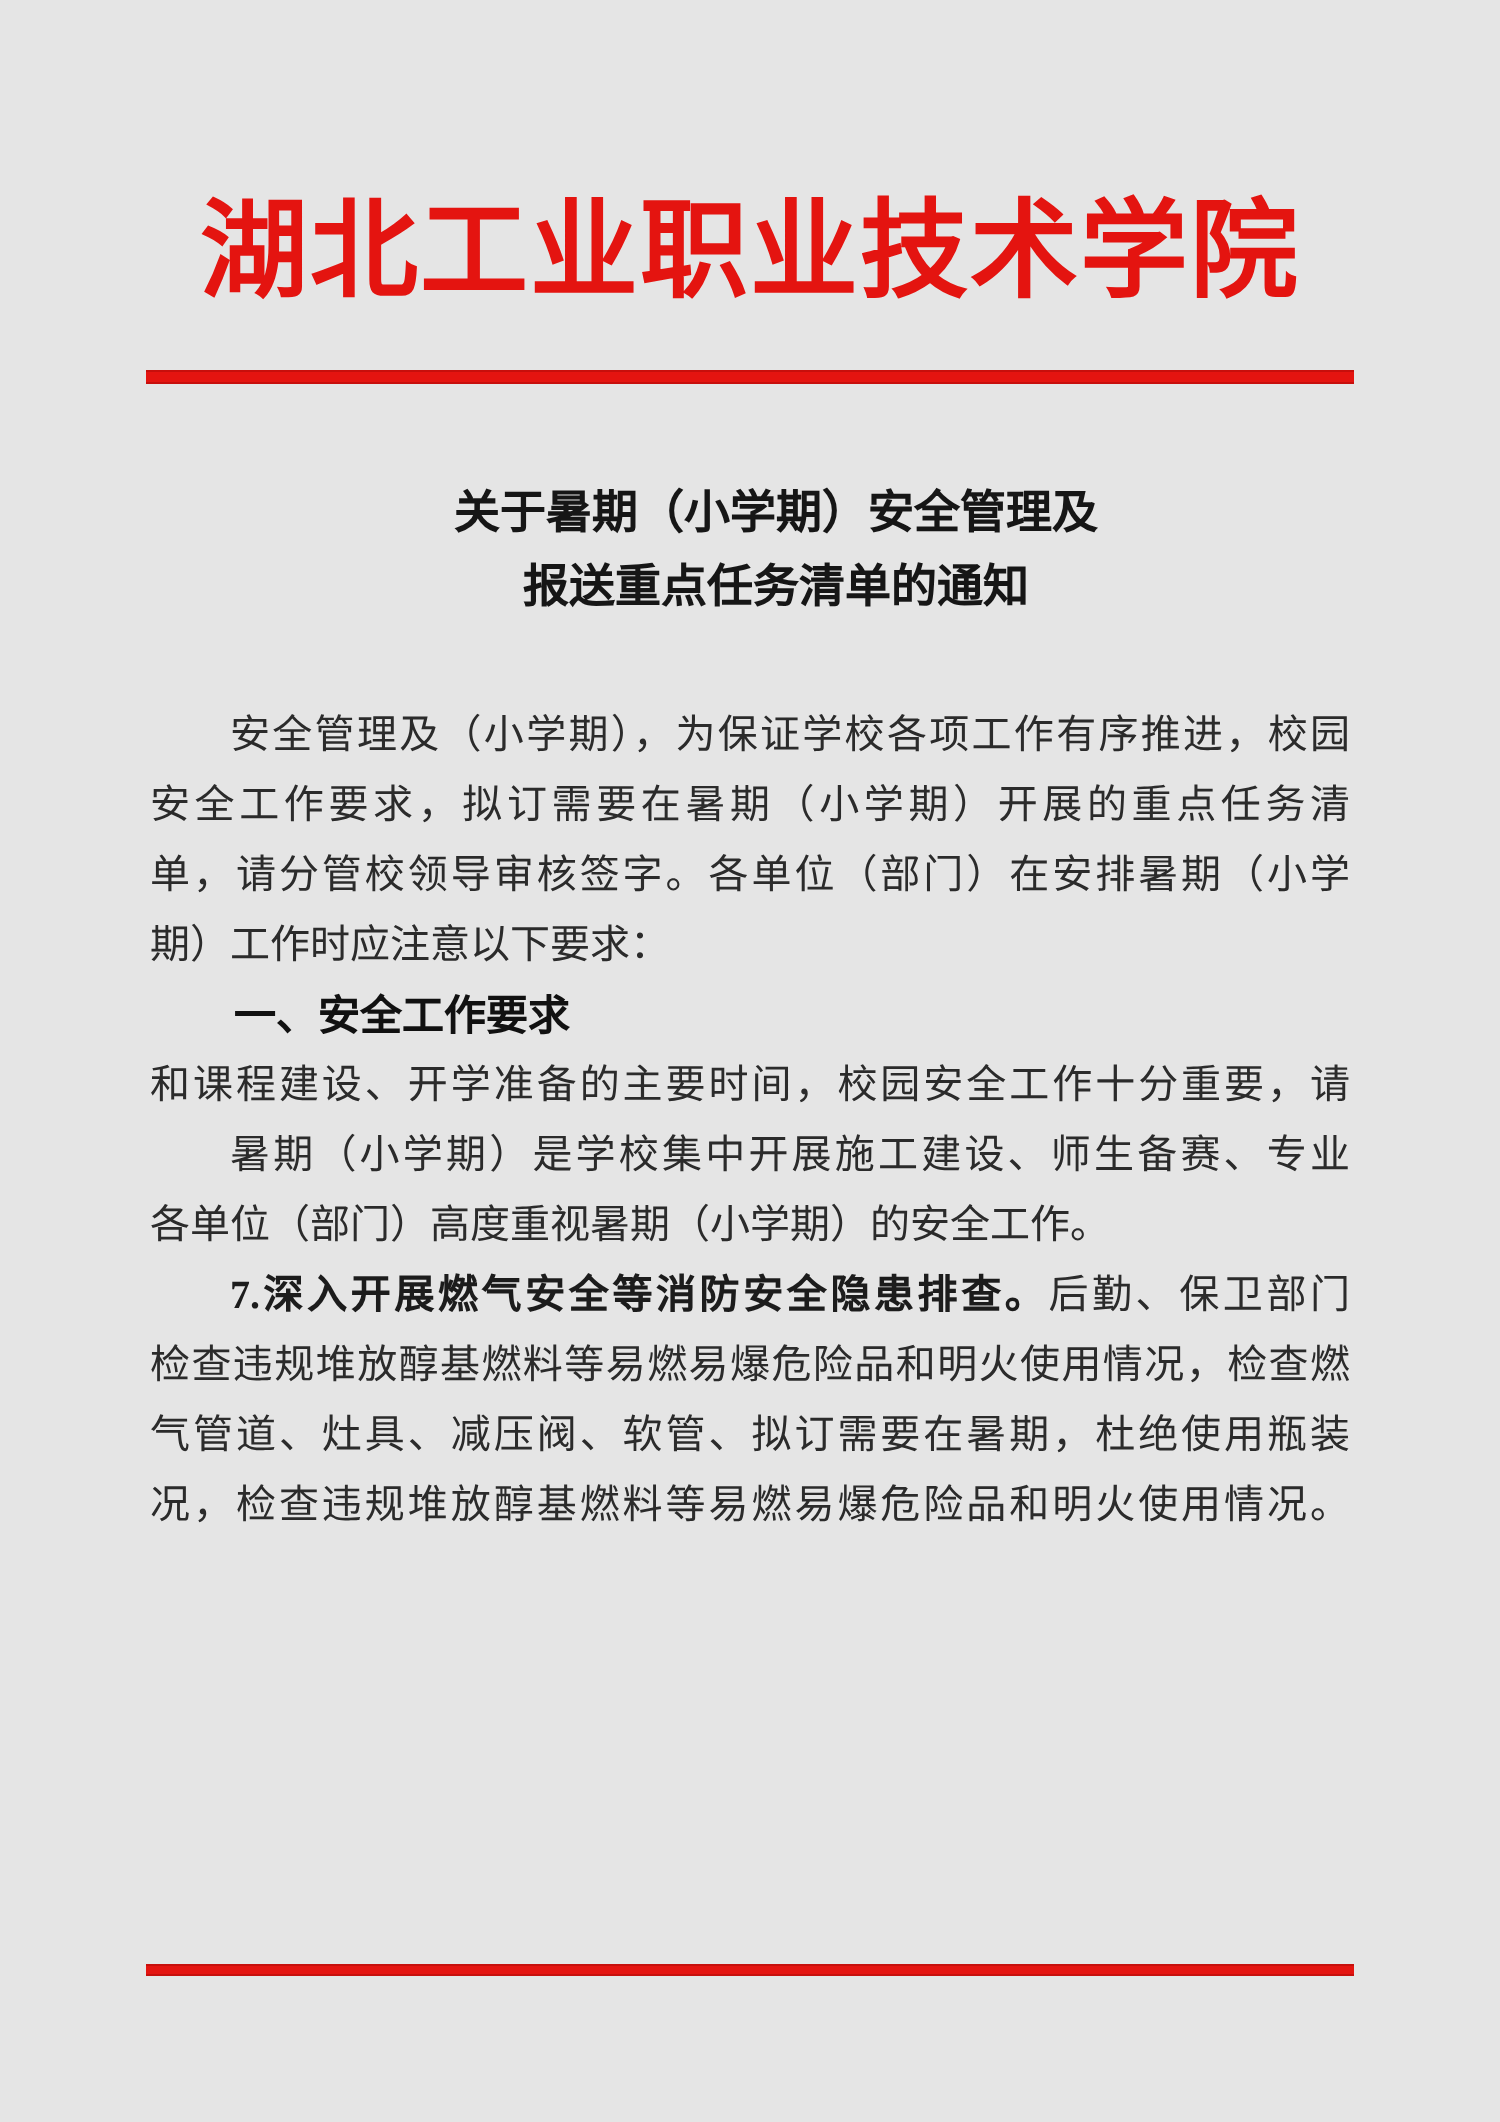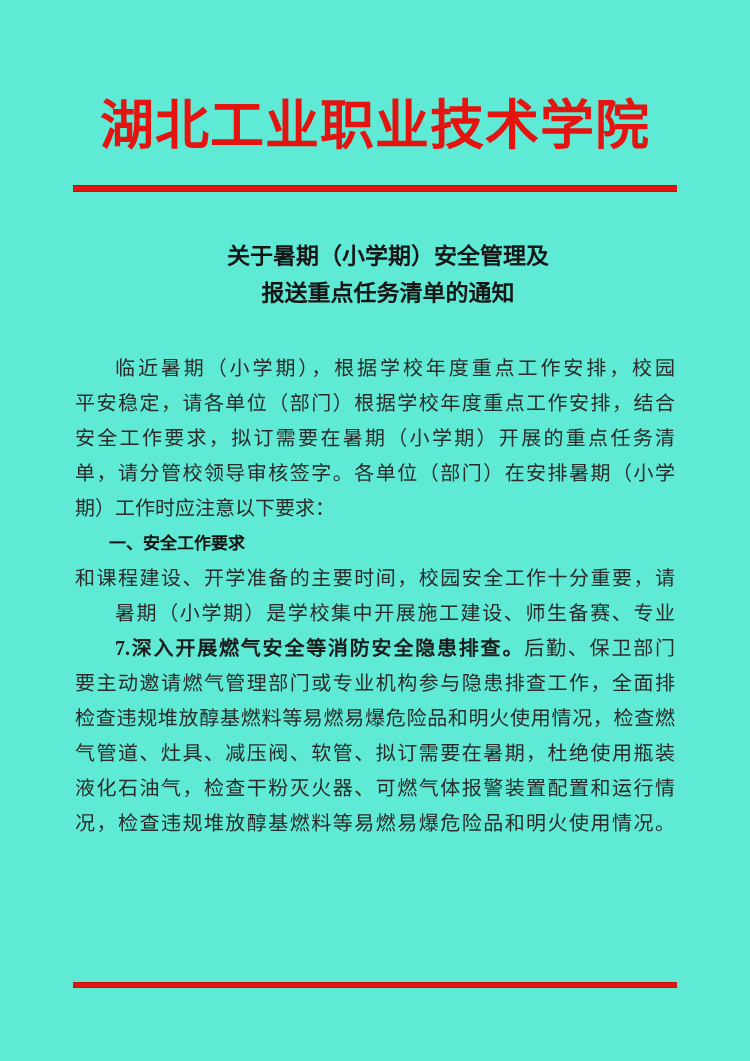--- a/index.html
+++ b/index.html
@@ -12,7 +12,7 @@
     width: 750px;
     height: 1061px;
     margin: 0 auto;
-    background: #5eead4;
+    background: #e5e5e5;
     overflow: hidden;
     font-family: "Liberation Serif", "DejaVu Serif", serif;
     text-decoration: underline;

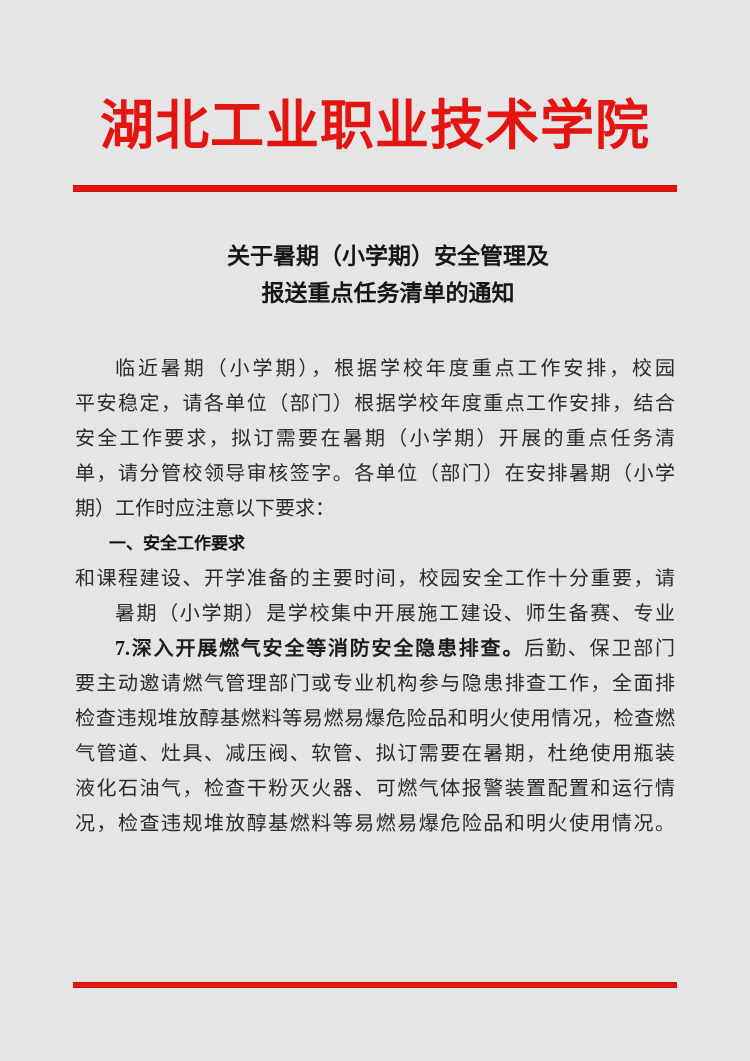--- a/index.html
+++ b/index.html
@@ -103,7 +103,7 @@
   </div>
 
   <div class="body-text">
-    <div class="bline indent">临近暑期（小学期），根据学校年度重点工作安排，校园</div>
+    <div class="bline indent">安全管理及（小学期），为保证学校各项工作有序推进，校园</div>
     <div class="bline">平安稳定，请各单位（部门）根据学校年度重点工作安排，结合</div>
     <div class="bline">安全工作要求，拟订需要在暑期（小学期）开展的重点任务清</div>
     <div class="bline">单，请分管校领导审核签字。各单位（部门）在安排暑期（小学</div>

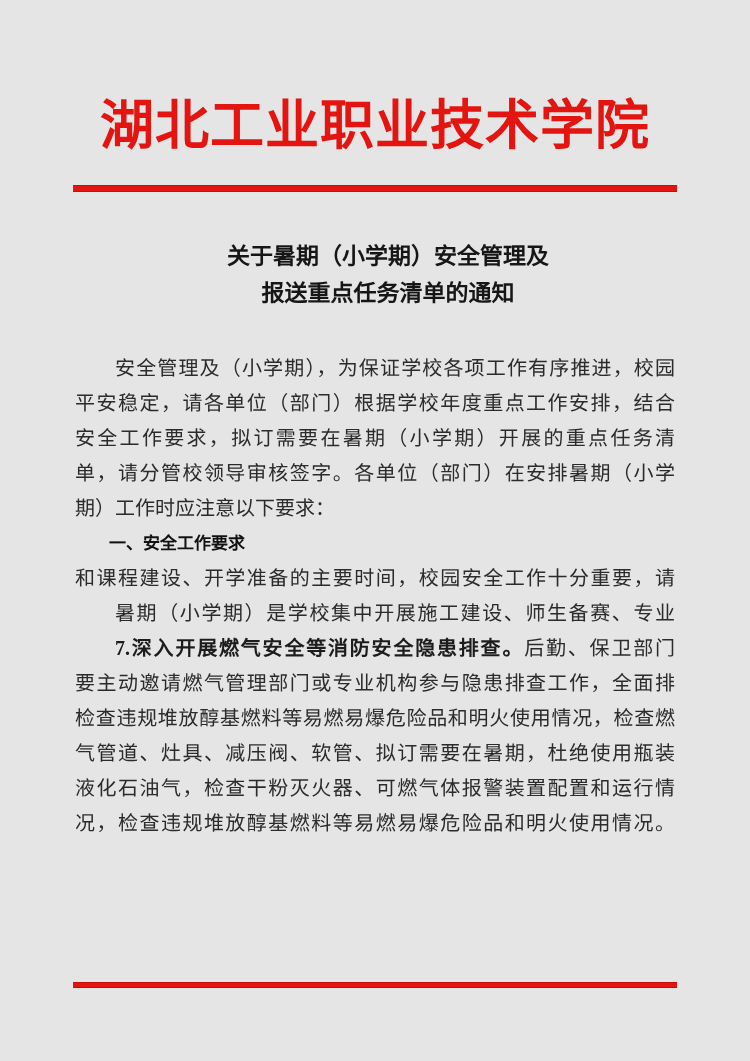--- a/index.html
+++ b/index.html
@@ -104,7 +104,6 @@
 
   <div class="body-text">
     <div class="bline indent">安全管理及（小学期），为保证学校各项工作有序推进，校园</div>
-    <div class="bline">平安稳定，请各单位（部门）根据学校年度重点工作安排，结合</div>
     <div class="bline">安全工作要求，拟订需要在暑期（小学期）开展的重点任务清</div>
     <div class="bline">单，请分管校领导审核签字。各单位（部门）在安排暑期（小学</div>
     <div class="bline end">期）工作时应注意以下要求：</div>

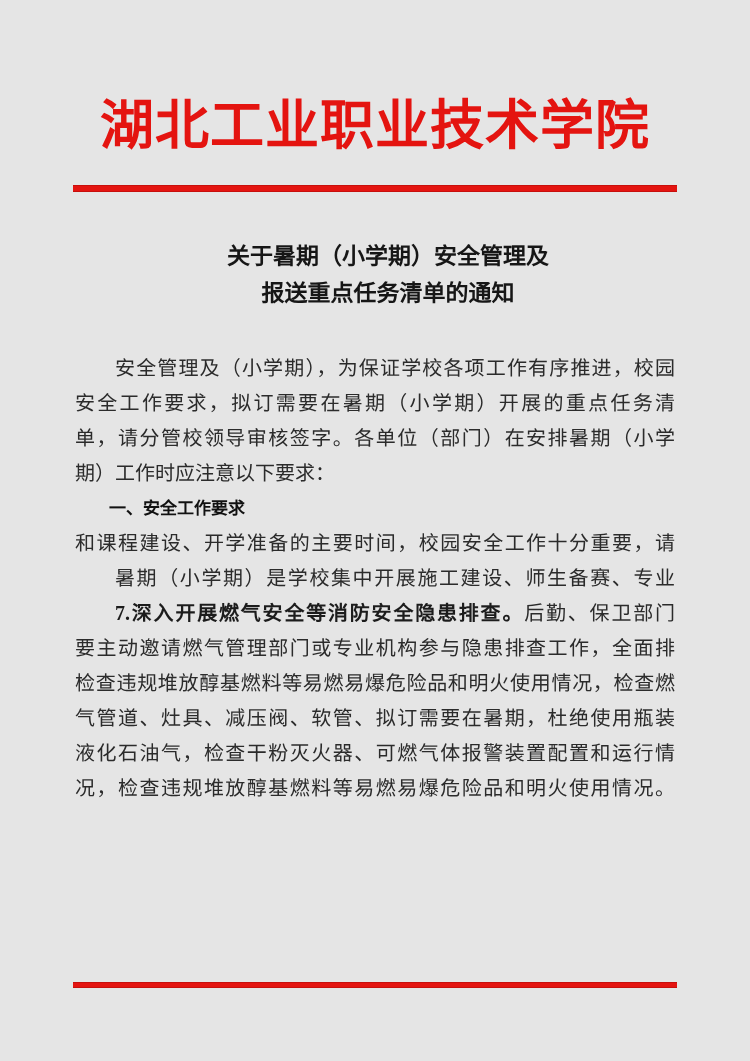--- a/index.html
+++ b/index.html
@@ -81,7 +81,7 @@
   .bline.heading {
     font-family: "Liberation Sans", "DejaVu Sans", sans-serif;
     font-weight: 700;
-    font-size: 17px;
+    font-size: 21px;
     color: #111111;
     text-align: right;
     text-align-last: left;

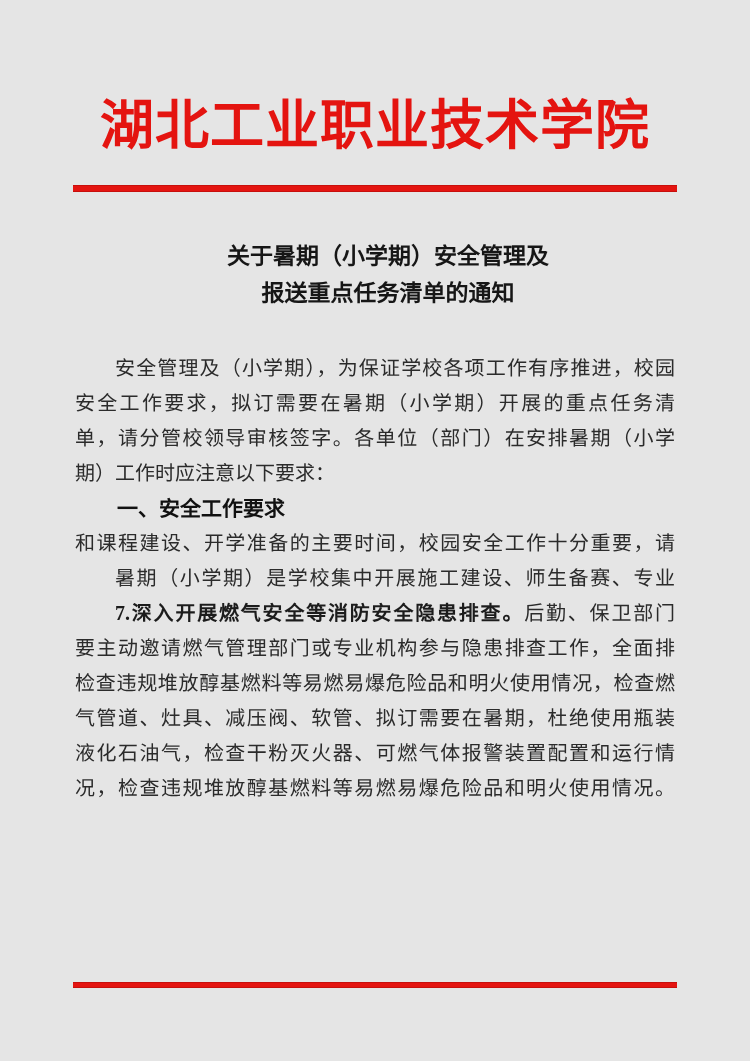--- a/index.html
+++ b/index.html
@@ -110,6 +110,7 @@
     <div class="bline heading indent">一、安全工作要求</div>
     <div class="bline">和课程建设、开学准备的主要时间，校园安全工作十分重要，请</div>
     <div class="bline indent">暑期（小学期）是学校集中开展施工建设、师生备赛、专业</div>
+    <div class="bline end">各单位（部门）高度重视暑期（小学期）的安全工作。</div>
     <div class="bline indent"><span class="bold-run">7.深入开展燃气安全等消防安全隐患排查。</span><span>后勤、保卫部门</span></div>
     <div class="bline">要主动邀请燃气管理部门或专业机构参与隐患排查工作，全面排</div>
     <div class="bline">检查违规堆放醇基燃料等易燃易爆危险品和明火使用情况，检查燃</div>

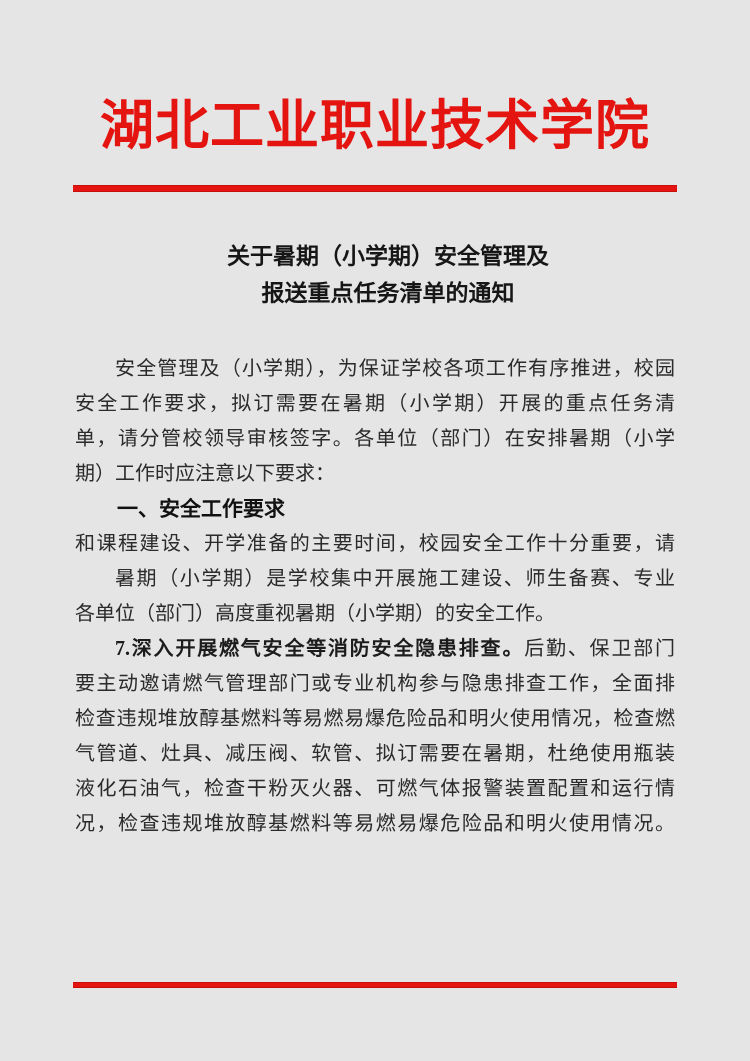--- a/index.html
+++ b/index.html
@@ -112,7 +112,6 @@
     <div class="bline indent">暑期（小学期）是学校集中开展施工建设、师生备赛、专业</div>
     <div class="bline end">各单位（部门）高度重视暑期（小学期）的安全工作。</div>
     <div class="bline indent"><span class="bold-run">7.深入开展燃气安全等消防安全隐患排查。</span><span>后勤、保卫部门</span></div>
-    <div class="bline">要主动邀请燃气管理部门或专业机构参与隐患排查工作，全面排</div>
     <div class="bline">检查违规堆放醇基燃料等易燃易爆危险品和明火使用情况，检查燃</div>
     <div class="bline">气管道、灶具、减压阀、软管、拟订需要在暑期，杜绝使用瓶装</div>
     <div class="bline">液化石油气，检查干粉灭火器、可燃气体报警装置配置和运行情</div>

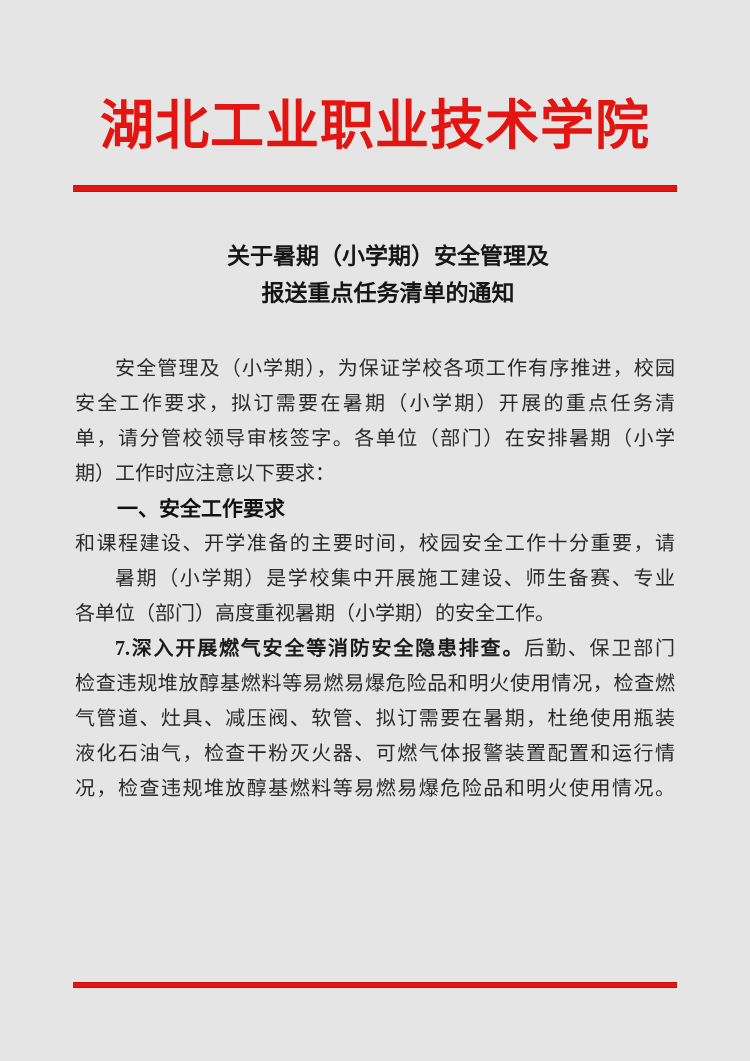--- a/index.html
+++ b/index.html
@@ -114,7 +114,6 @@
     <div class="bline indent"><span class="bold-run">7.深入开展燃气安全等消防安全隐患排查。</span><span>后勤、保卫部门</span></div>
     <div class="bline">检查违规堆放醇基燃料等易燃易爆危险品和明火使用情况，检查燃</div>
     <div class="bline">气管道、灶具、减压阀、软管、拟订需要在暑期，杜绝使用瓶装</div>
-    <div class="bline">液化石油气，检查干粉灭火器、可燃气体报警装置配置和运行情</div>
     <div class="bline">况，检查违规堆放醇基燃料等易燃易爆危险品和明火使用情况。</div>
   </div>
 

